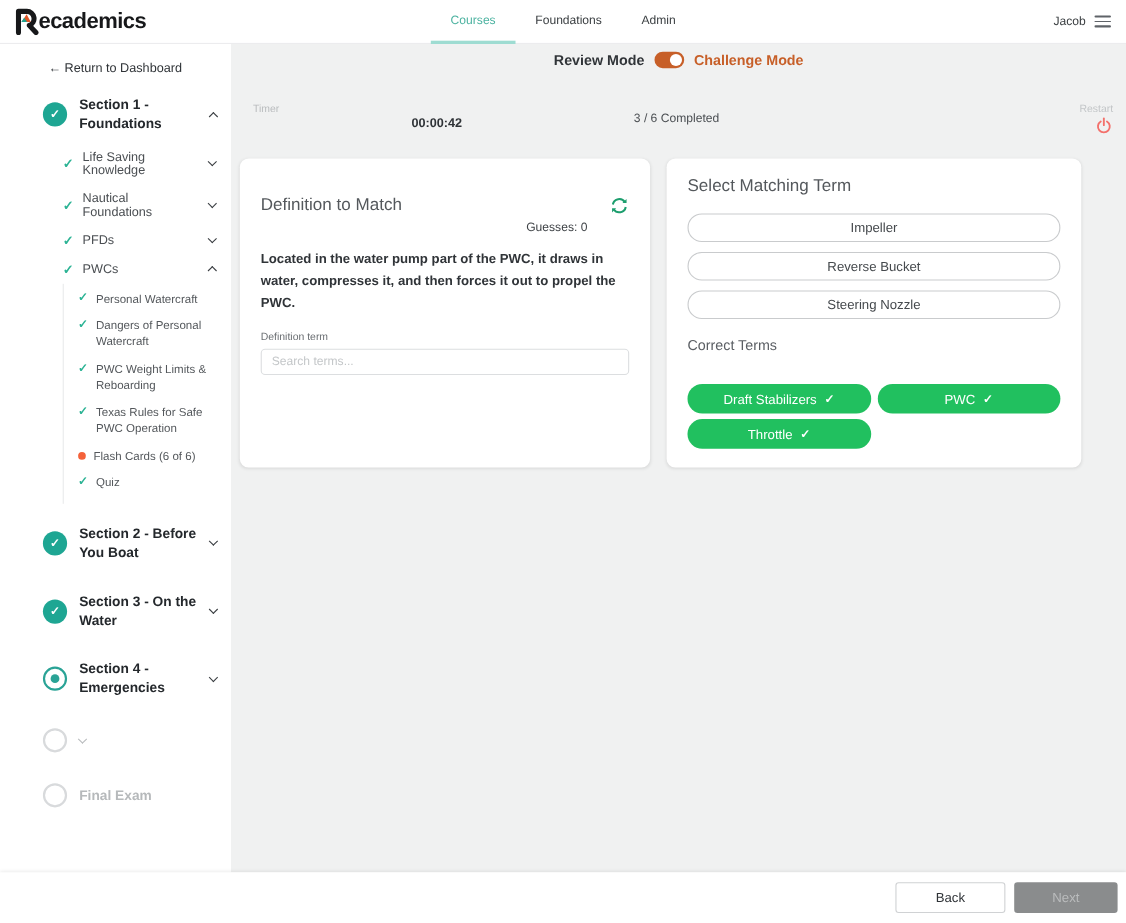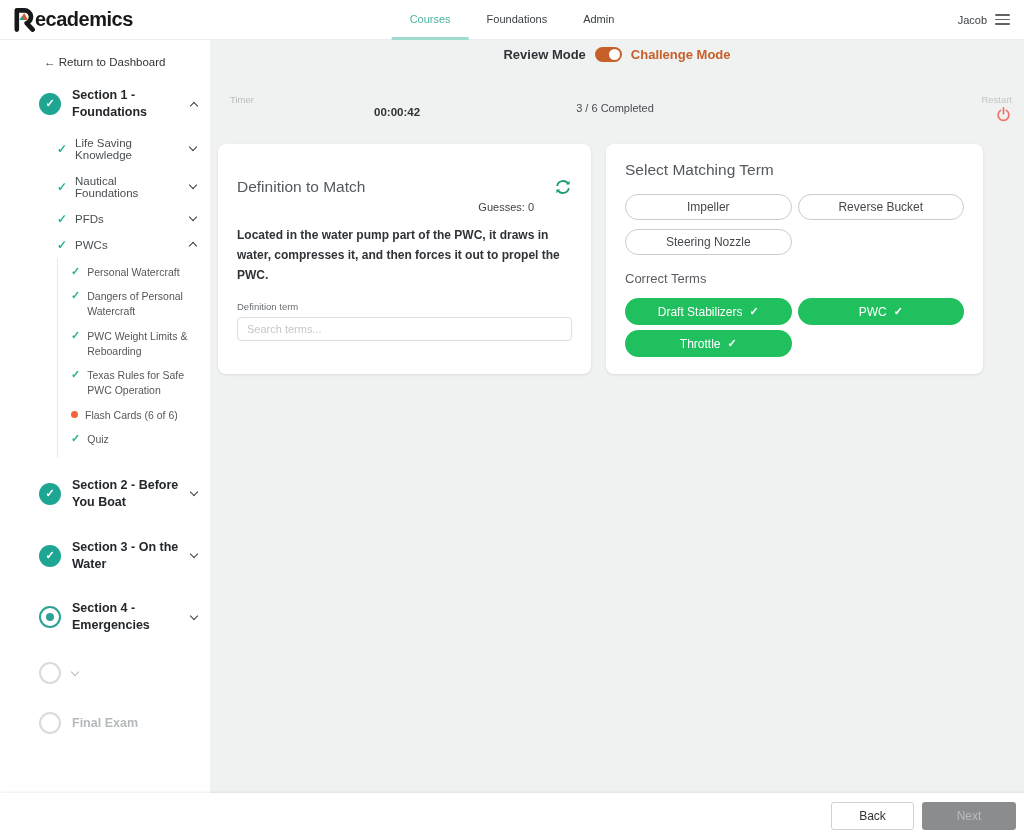--- a/index.html
+++ b/index.html
@@ -89,7 +89,7 @@
     font-family:"Liberation Sans",sans-serif; outline:none; }
   .term-input::placeholder { color:#c4c7c9; }
 
-  .options-grid { display:grid; grid-template-columns:1fr 1fr; gap:9px 6px; margin-top:15px; }
+  .options-grid { display:grid; grid-template-columns:1fr; gap:9px 6px; margin-top:15px; }
   .option-btn { height:26px; border:1px solid #c9cbcd; border-radius:14px; background:#fff;
     font-size:12px; color:#45494d; font-family:"Liberation Sans",sans-serif; cursor:pointer;
     display:flex; align-items:center; justify-content:center; }

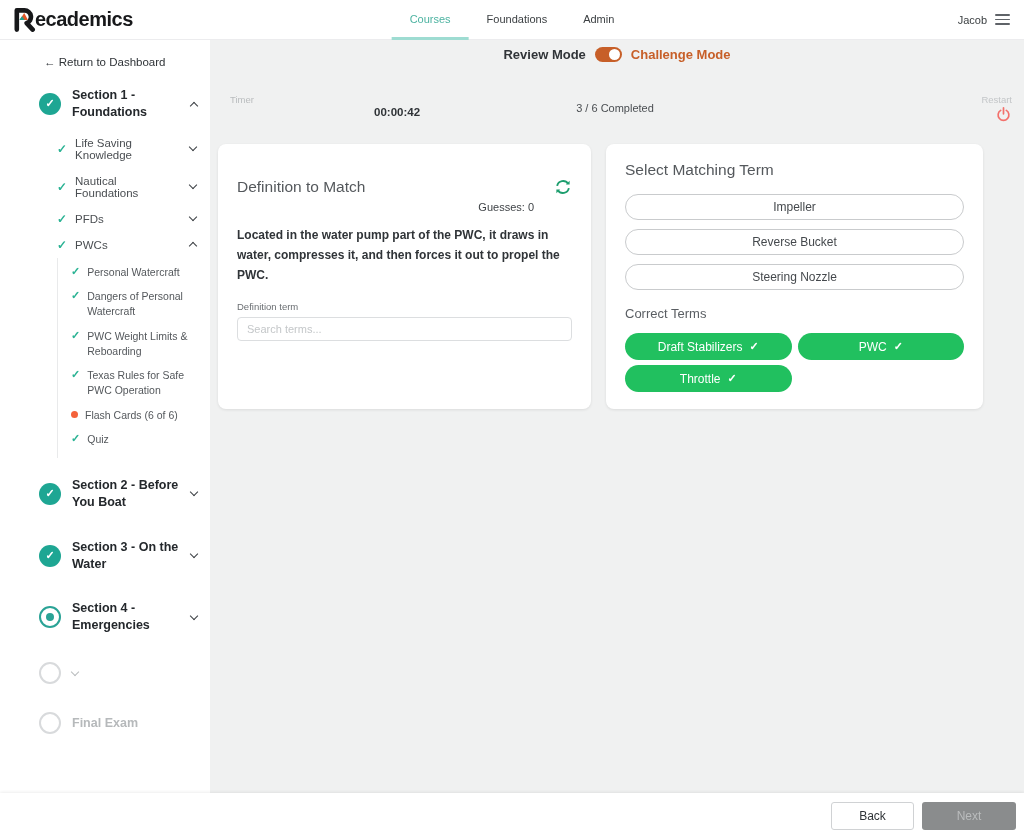--- a/index.html
+++ b/index.html
@@ -94,7 +94,7 @@
     font-size:12px; color:#45494d; font-family:"Liberation Sans",sans-serif; cursor:pointer;
     display:flex; align-items:center; justify-content:center; }
   .correct-label { font-size:13px; color:#5a5e63; margin-top:16px; }
-  .correct-grid { display:grid; grid-template-columns:1fr 1fr; gap:5px 6px; margin-top:12px; }
+  .correct-grid { display:grid; grid-template-columns:1fr 1fr; gap:5px 6px; margin-top:28px; }
   .correct-pill { height:27px; border-radius:14px; background:#21c05f; color:#fff;
     font-size:12px; display:flex; align-items:center; justify-content:center; gap:7px; }
   .pill-check { font-size:11px; font-weight:700; }

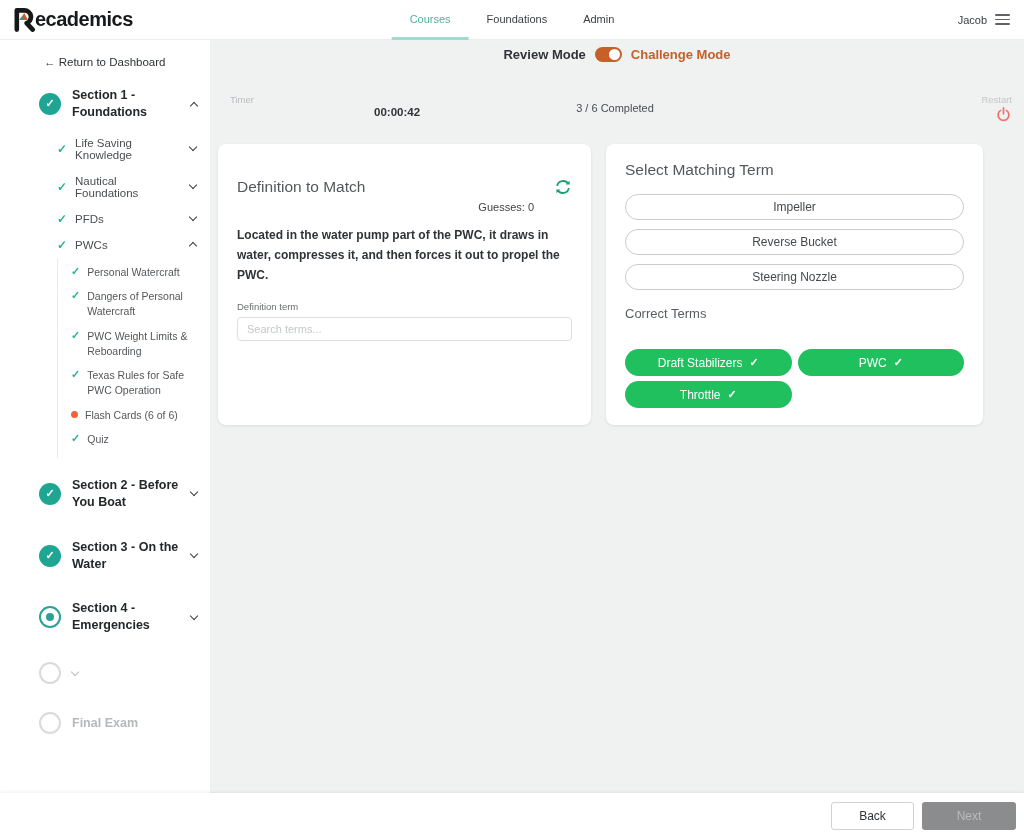--- a/index.html
+++ b/index.html
@@ -105,7 +105,7 @@
     justify-content:flex-end; gap:8px; padding-right:8px; }
   .btn { height:28px; border-radius:3px; font-size:12px; cursor:pointer;
     font-family:"Liberation Sans",sans-serif; }
-  .btn.back { width:83px; background:#fff; border:1px solid #d0d2d4; color:#2f3337; }
+  .btn.back { width:100px; background:#fff; border:1px solid #d0d2d4; color:#2f3337; }
   .btn.next { width:94px; background:#8a8c8d; border:none; color:#babcbd; }
 </style>
 </head>

